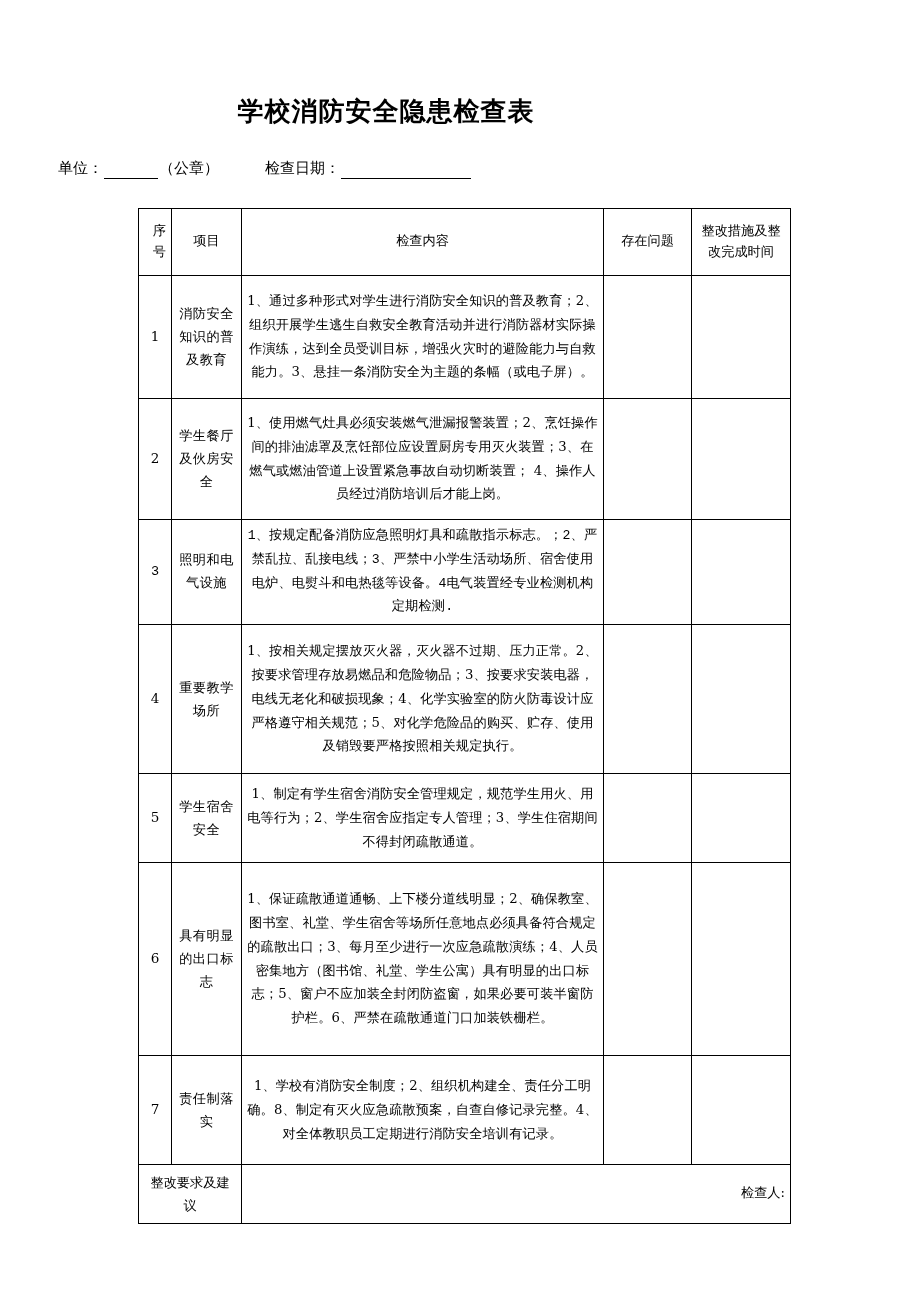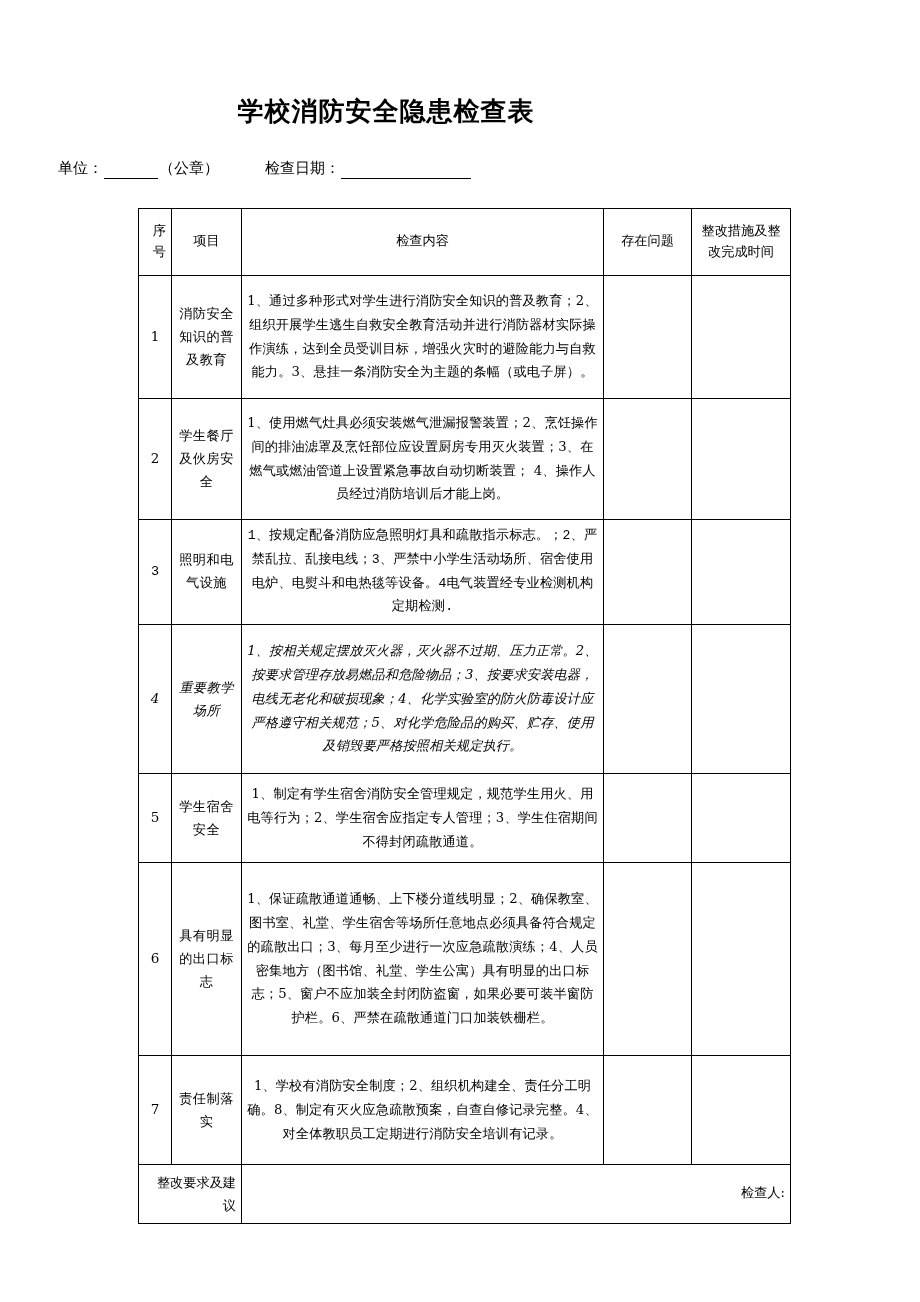--- a/index.html
+++ b/index.html
@@ -132,7 +132,7 @@
   tr.r1 td  { height: 114px; }
   tr.r2 td  { height: 112px; }
   tr.r3 td  { height: 96px; font-family: Liberation Mono, monospace; }
-  tr.r4 td  { height: 140px; font-style: italic; }
+  tr.r4 td  { height: 140px; }
   tr.r5 td  { height: 80px; }
   tr.r6 td  { height: 184px; }
   tr.r7 td  { height: 100px; }

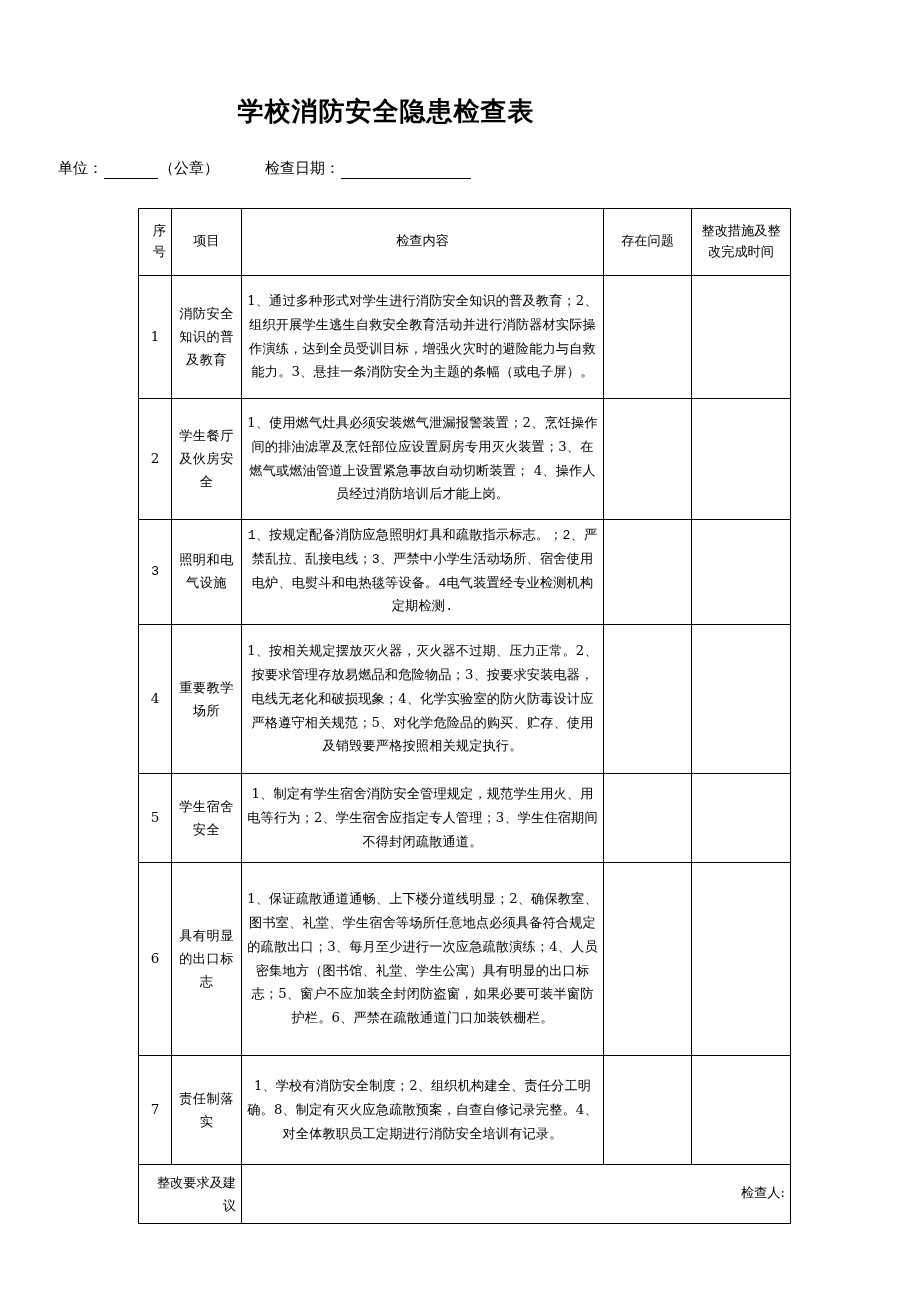--- a/index.html
+++ b/index.html
@@ -117,7 +117,7 @@
     background: #fff;
   }
   .cell-footer-label {
-    text-align: right;
+    text-align: center;
     vertical-align: middle;
     line-height: 1.75;
   }

